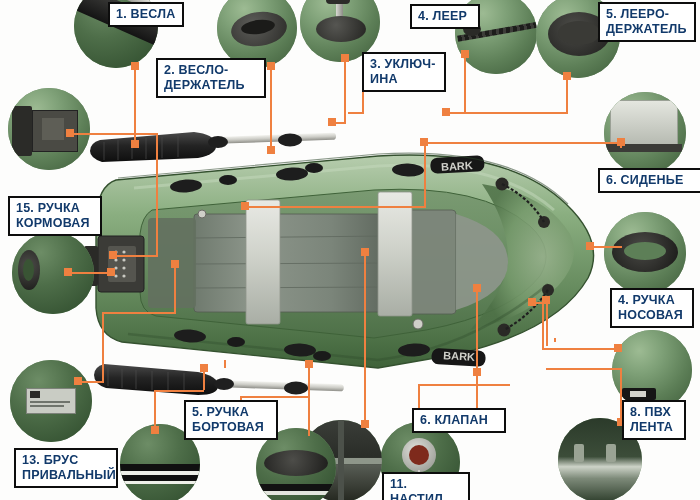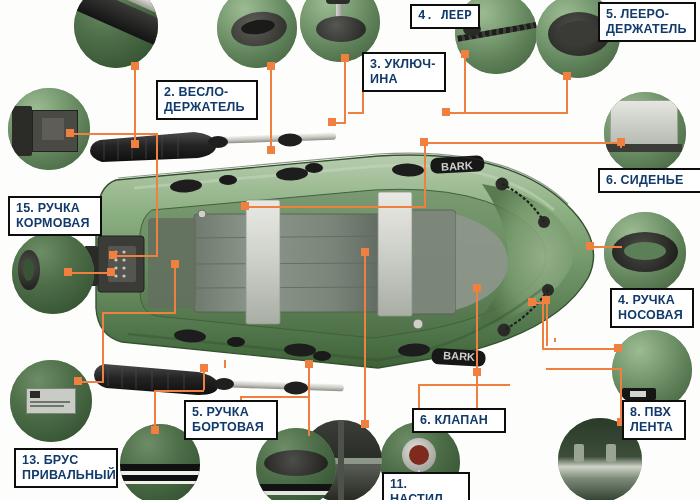--- a/index.html
+++ b/index.html
@@ -426,6 +426,7 @@
   <div class="dot" style="left:66px;top:129px;"></div>
   <div class="dot" style="left:109px;top:251px;"></div>
 
+  <div class="label" style="left:108px;top:2px;width:76px;">1. ВЕСЛА</div>
 
   <div class="label" style="left:156px;top:58px;width:102px;margin-top:22px;">2. ВЕСЛО-
 ДЕРЖАТЕЛЬ</div>

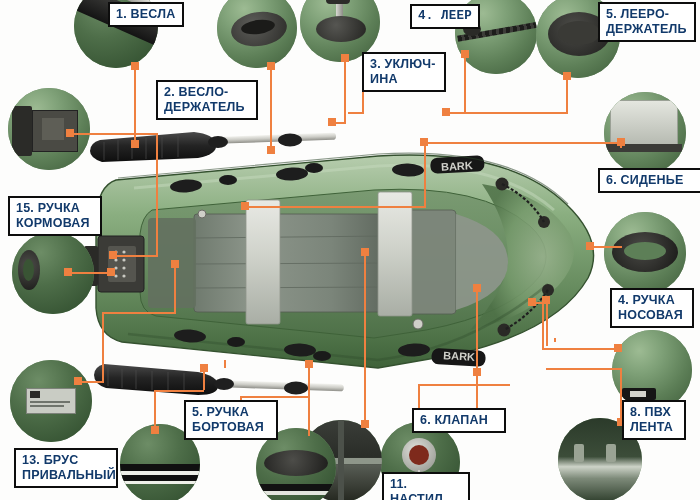--- a/index.html
+++ b/index.html
@@ -434,7 +434,7 @@
   <div class="label" style="left:362px;top:52px;width:84px;">3. УКЛЮЧ-
 ИНА</div>
 
-  <div class="label" style="left:410px;top:4px;width:70px;font-family:Liberation Mono, monospace;">4. ЛЕЕР</div>
+  <div class="label" style="left:410px;top:4px;width:70px;">4. ЛЕЕР</div>
 
   <div class="label" style="left:598px;top:2px;width:98px;">5. ЛЕЕРО-
 ДЕРЖАТЕЛЬ</div>

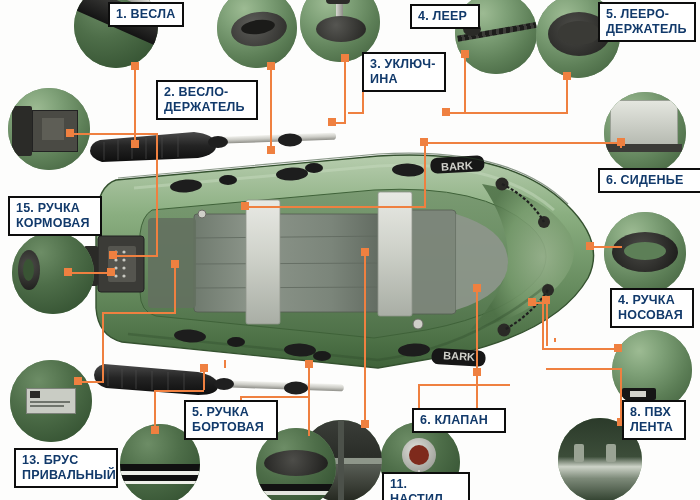--- a/index.html
+++ b/index.html
@@ -428,7 +428,7 @@
 
   <div class="label" style="left:108px;top:2px;width:76px;">1. ВЕСЛА</div>
 
-  <div class="label" style="left:156px;top:58px;width:102px;margin-top:22px;">2. ВЕСЛО-
+  <div class="label" style="left:156px;top:58px;width:110px;">2. ВЕСЛО-
 ДЕРЖАТЕЛЬ</div>
 
   <div class="label" style="left:362px;top:52px;width:84px;">3. УКЛЮЧ-

